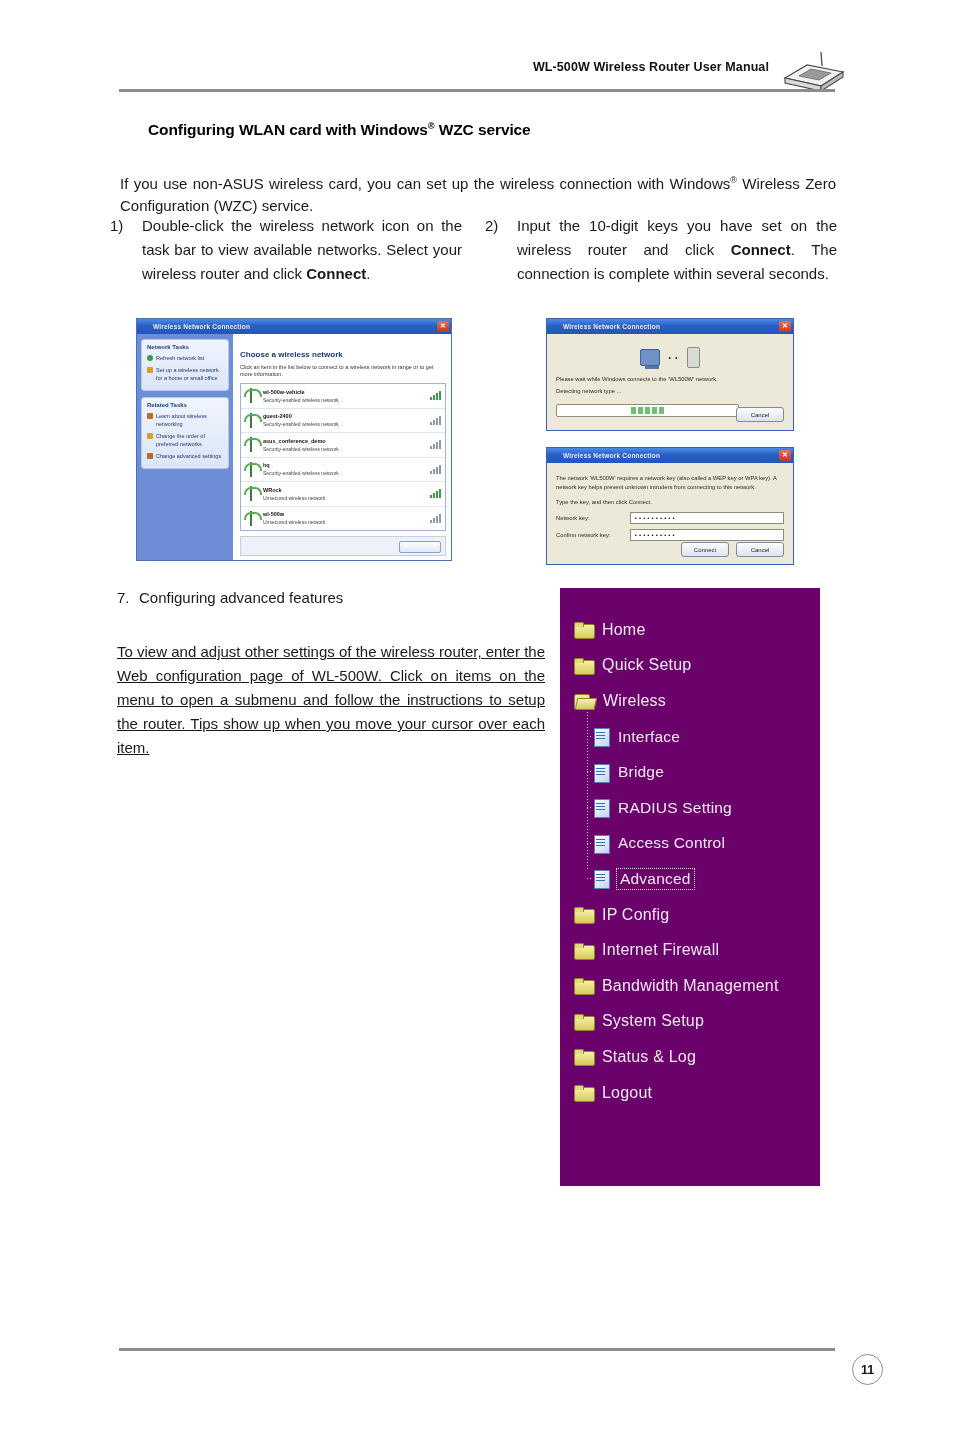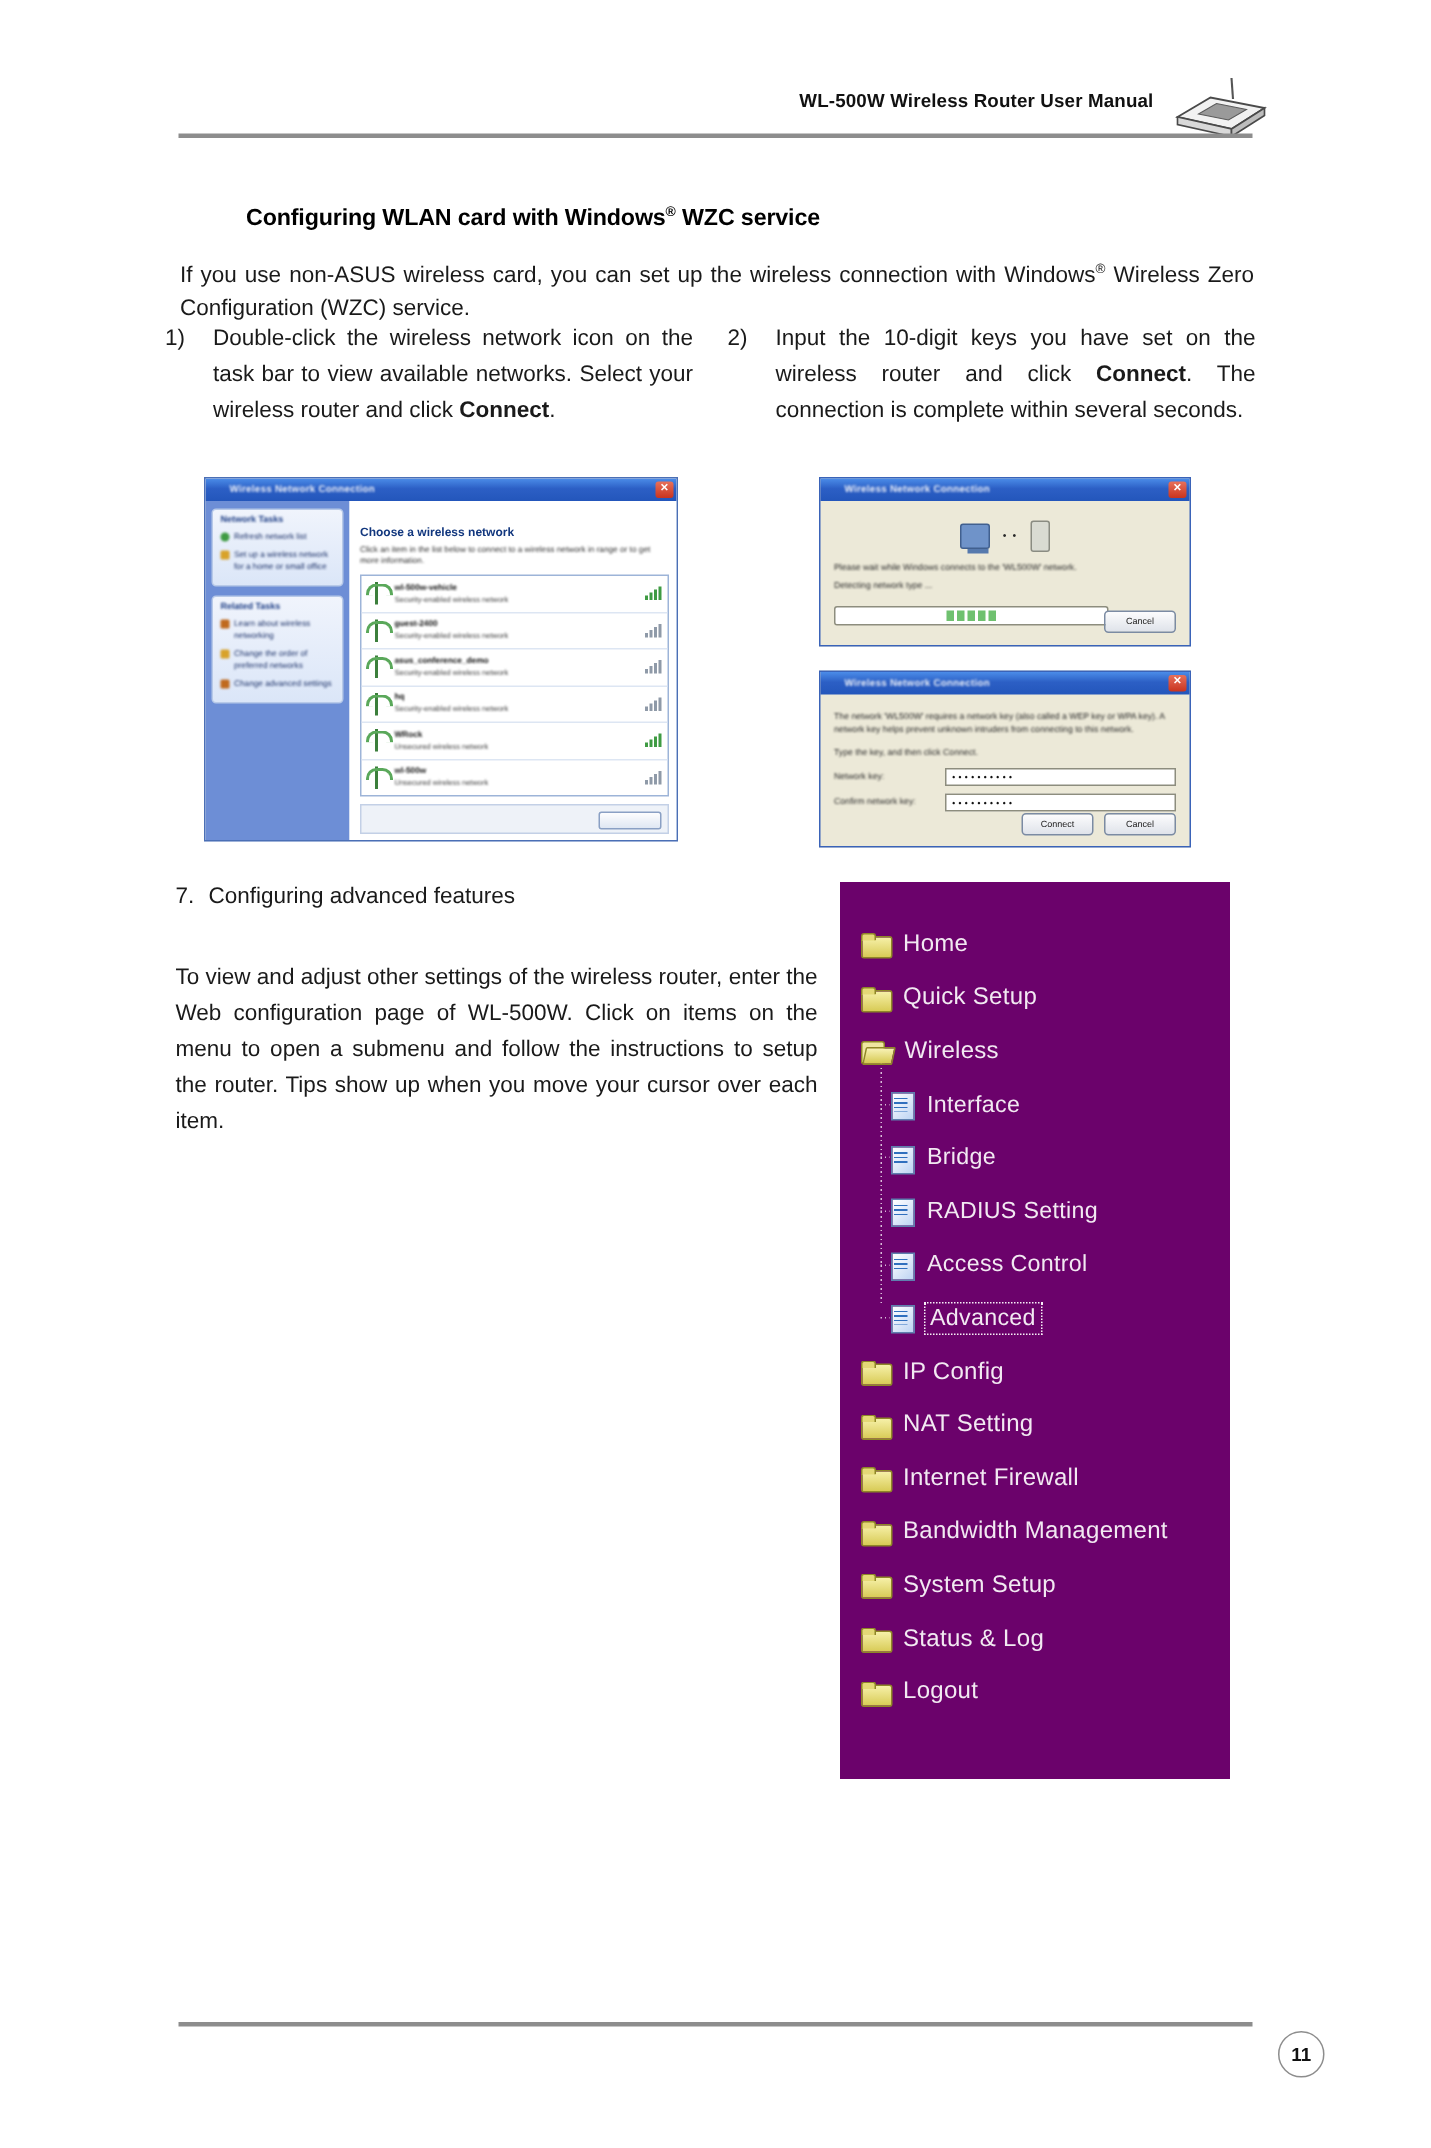--- a/index.html
+++ b/index.html
@@ -46,7 +46,7 @@
 
   h2.section-heading {
     position: absolute; left: 148px; top: 121px;
-    margin: 16px; font-size: 15.5px; font-weight: bold; color: #000;
+    margin: 0; font-size: 15.5px; font-weight: bold; color: #000;
     letter-spacing: -0.1px;
   }
   sup { font-size: 0.6em; vertical-align: super; line-height: 0; }

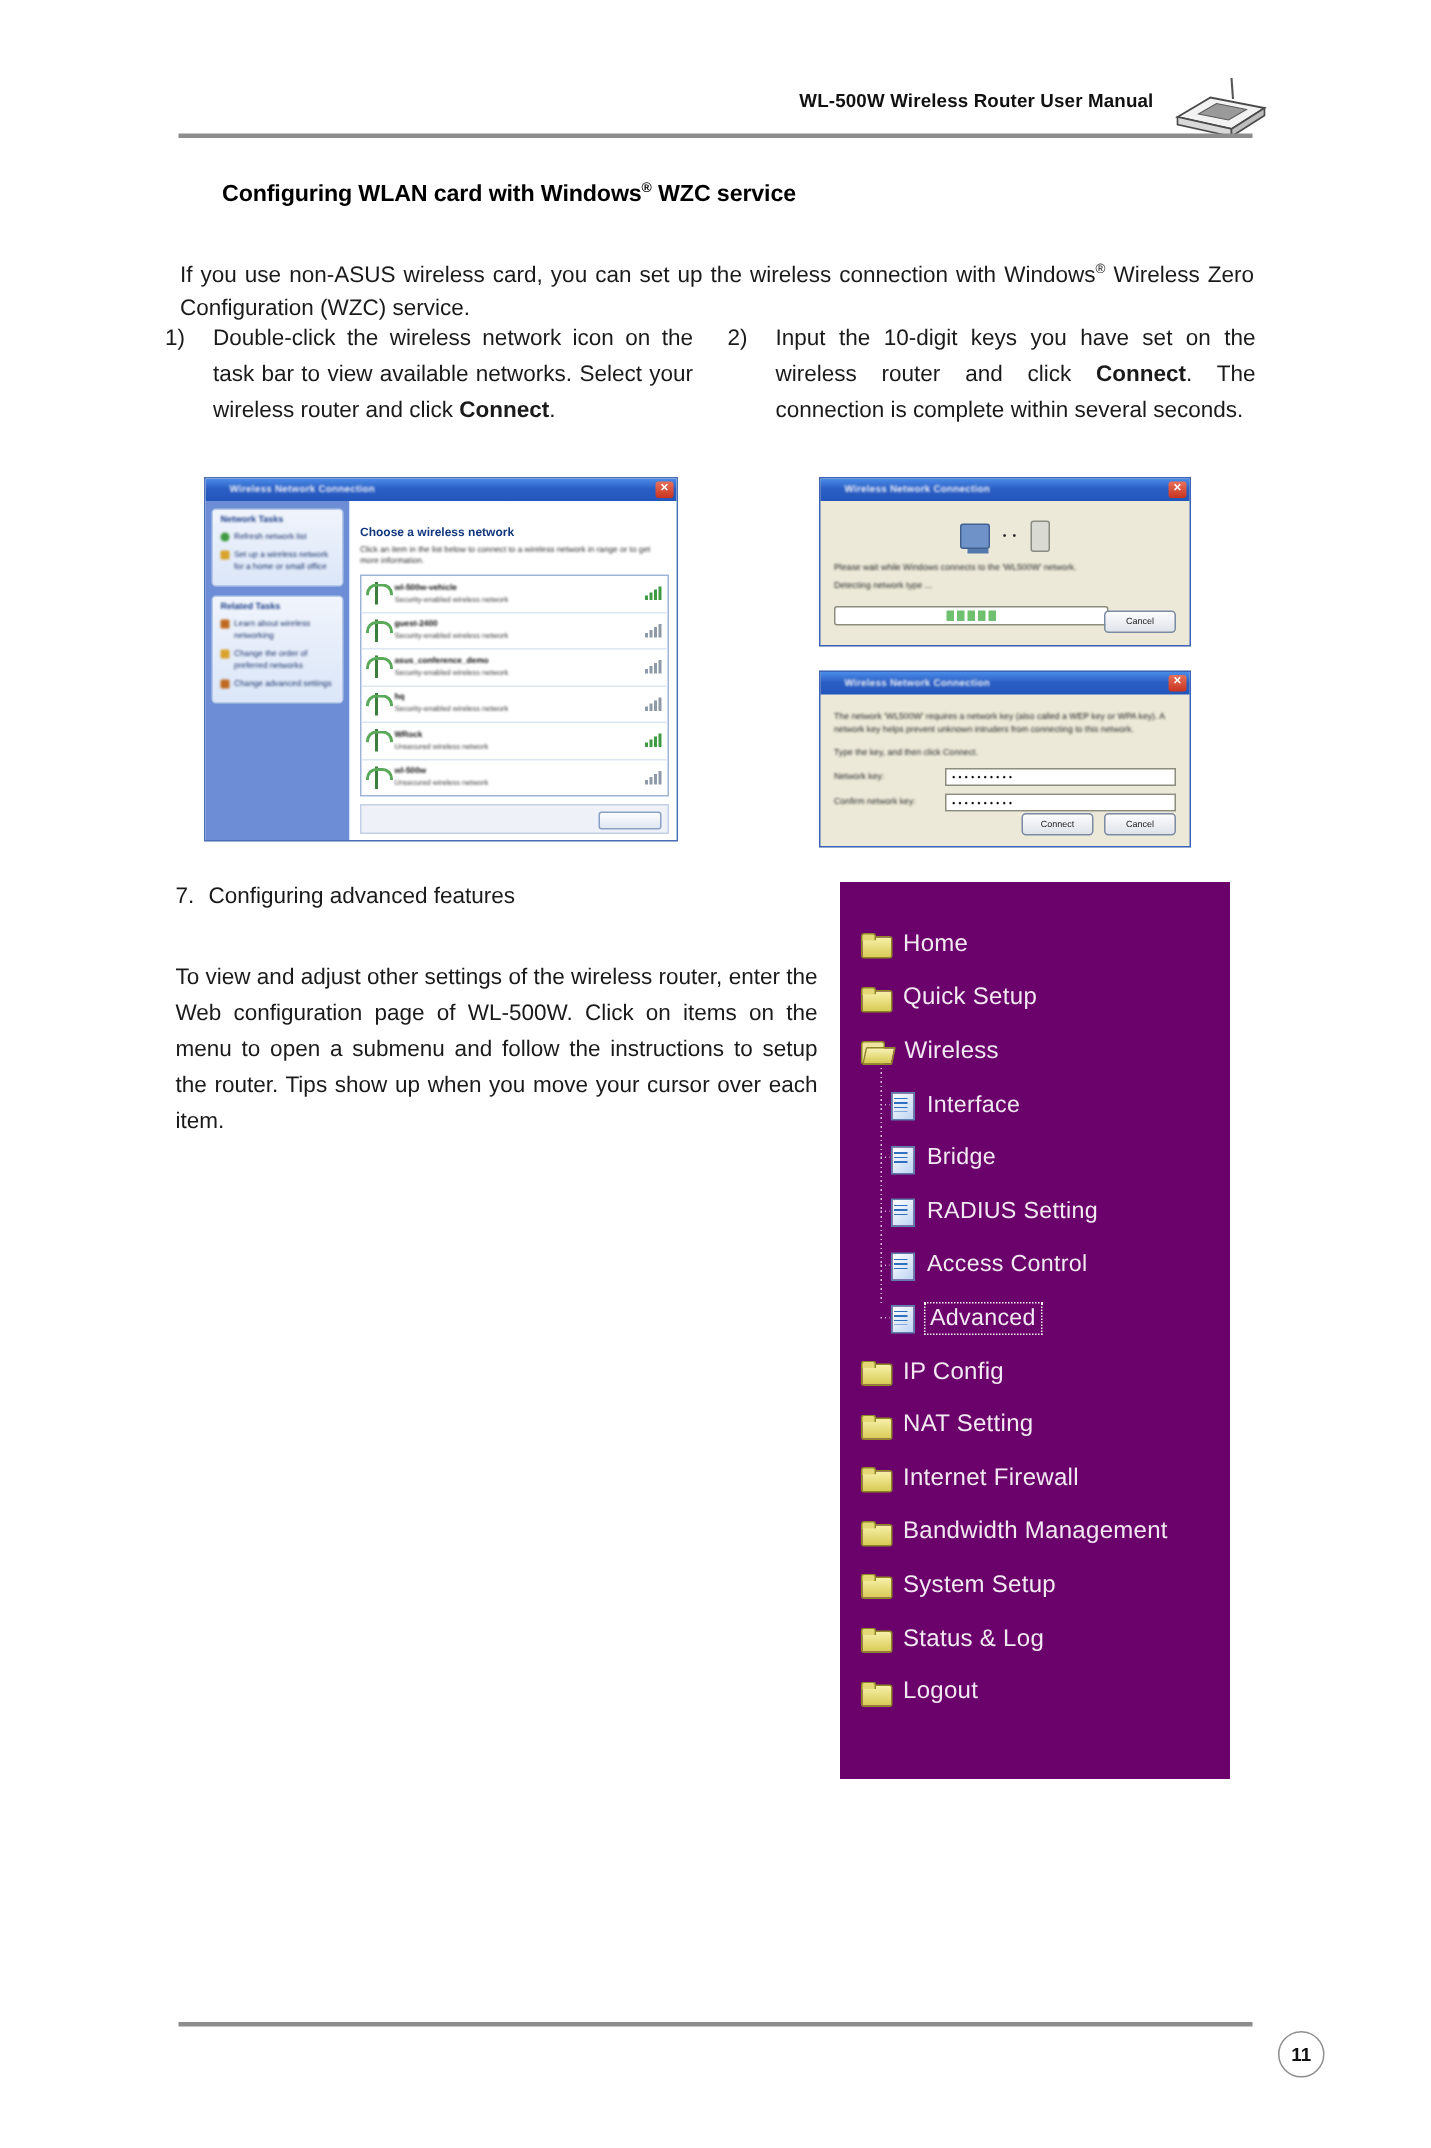--- a/index.html
+++ b/index.html
@@ -241,7 +241,7 @@
   .sec7-title .n { display: inline-block; width: 22px; }
   .sec7-para {
     position: absolute; left: 117px; top: 625px; width: 428px;
-    font-size: 15px; line-height: 24px; text-align: justify; color: #1a1a1a;
+    font-size: 15px; line-height: 24px; text-align: justify; color: #1a1a1a; text-decoration: underline;
   }
 
   

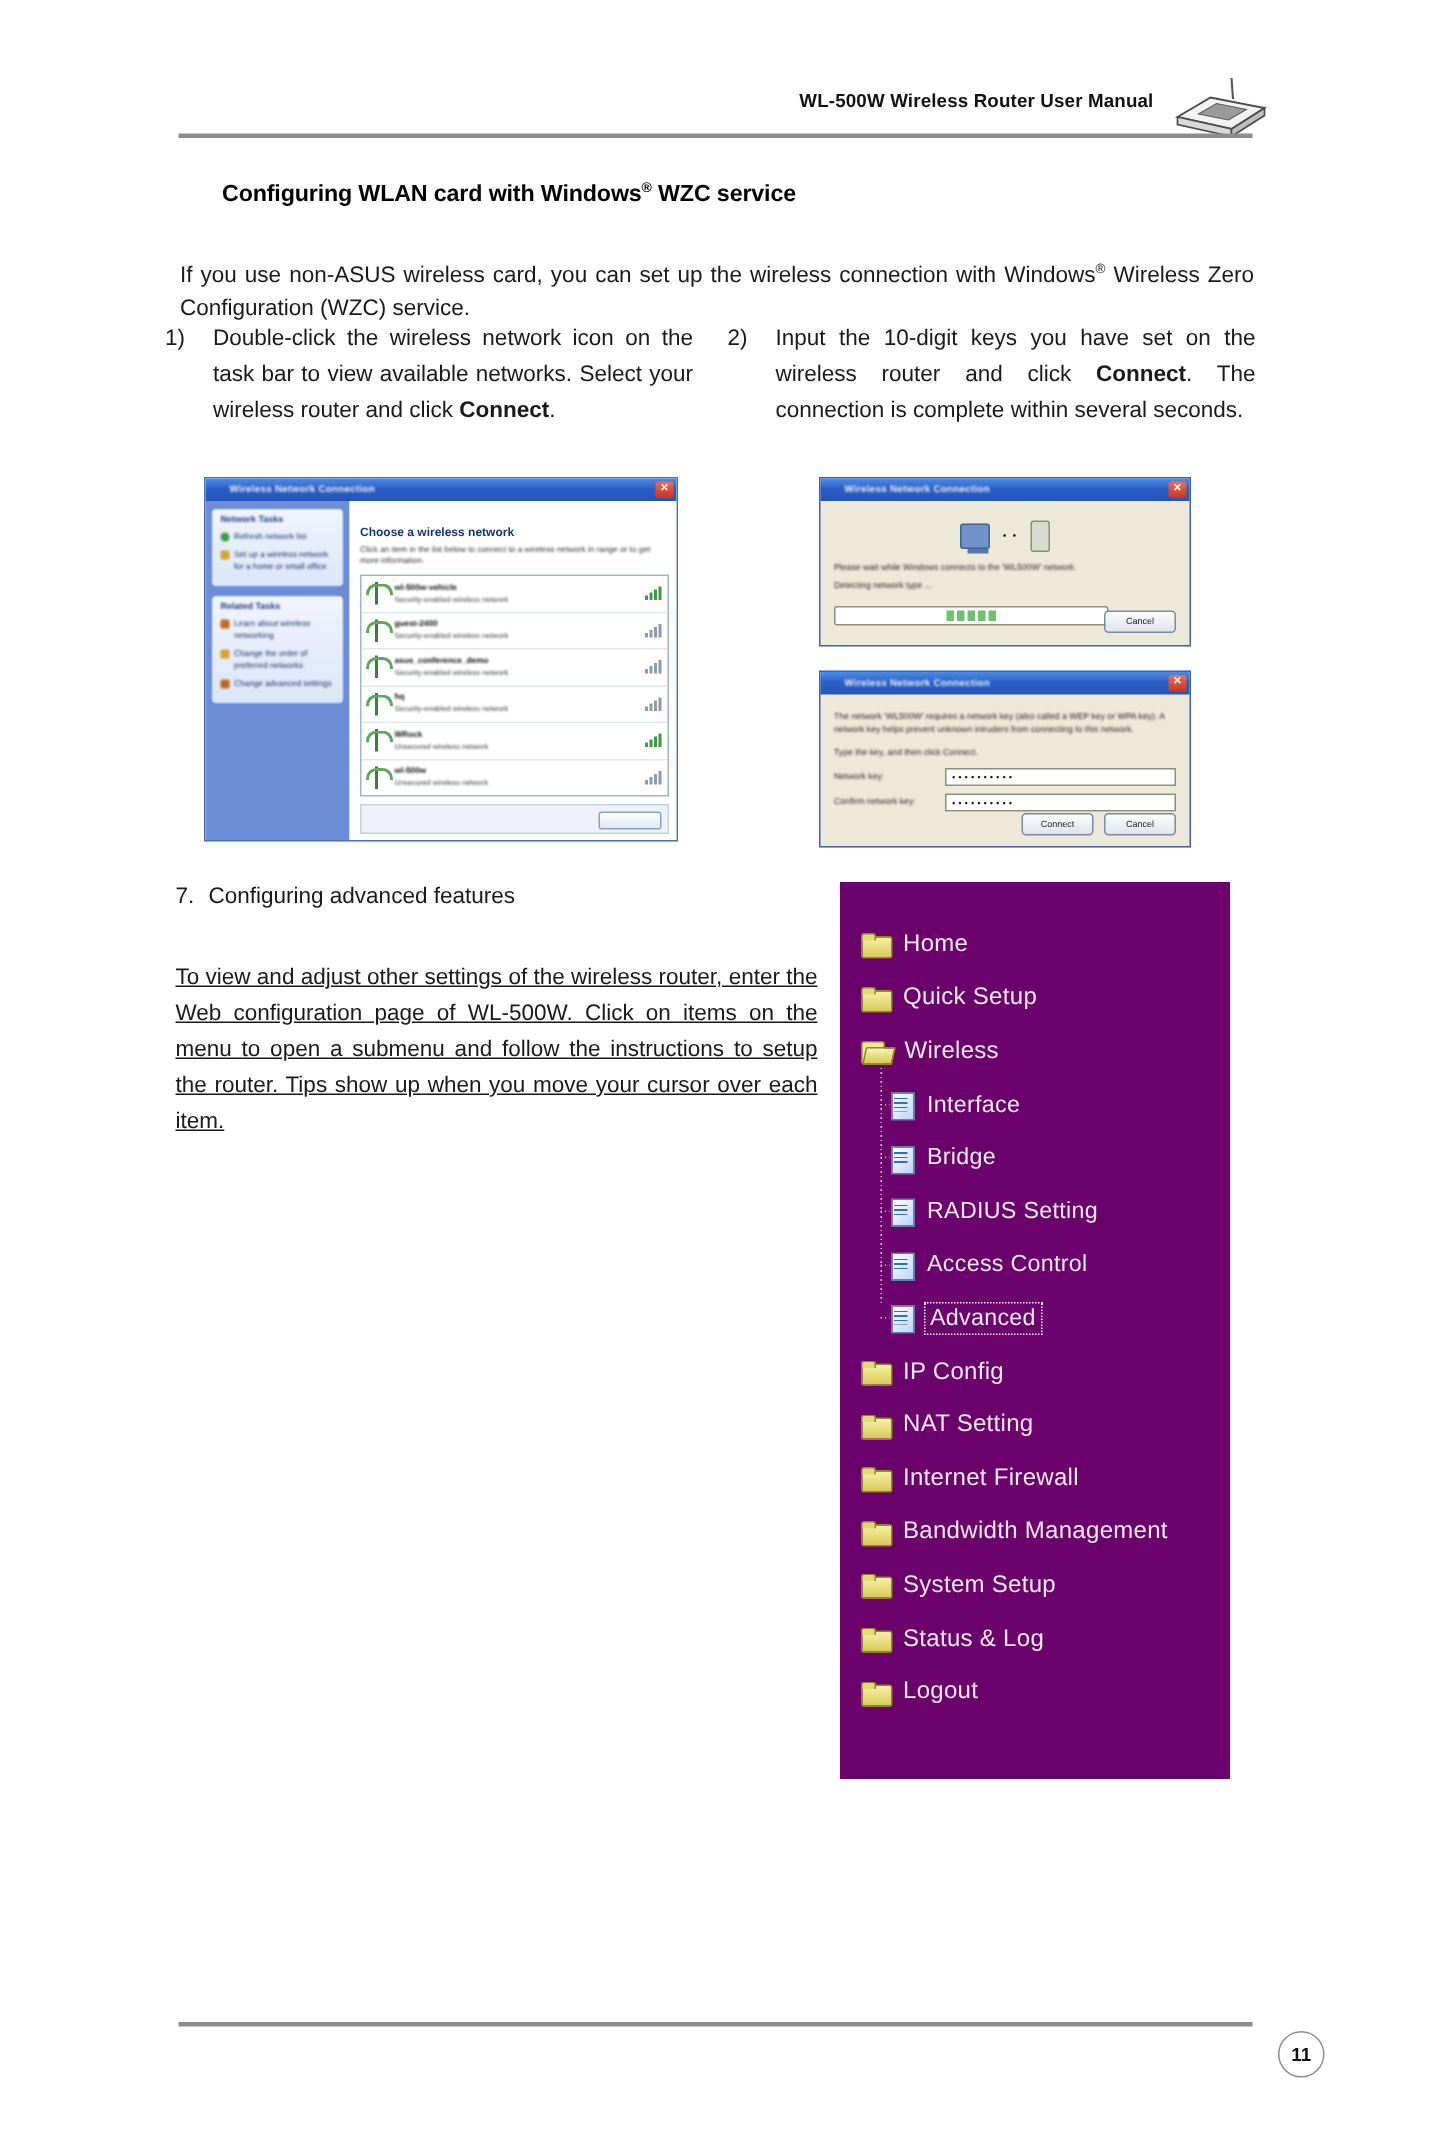--- a/index.html
+++ b/index.html
@@ -561,10 +561,6 @@
         </div>
         <div class="menu-item">
           <span class="ico-folder"></span>
-          <span class="label">NAT Setting</span>
-        </div>
-        <div class="menu-item">
-          <span class="ico-folder"></span>
           <span class="label">Internet Firewall</span>
         </div>
         <div class="menu-item">

